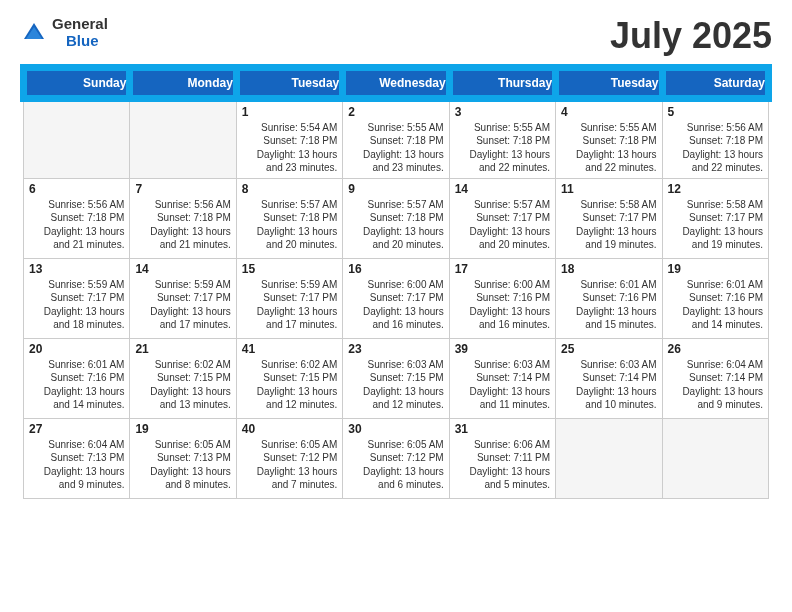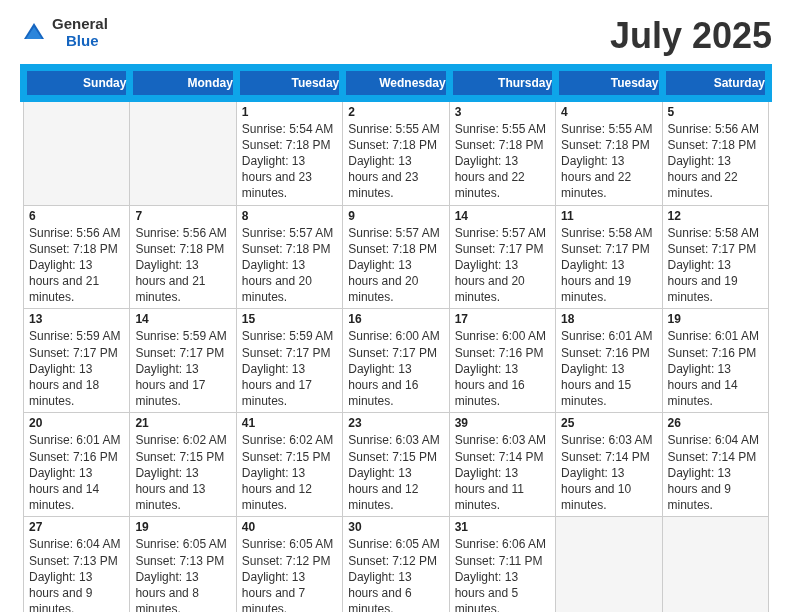--- a/index.html
+++ b/index.html
@@ -90,9 +90,10 @@
       margin-bottom: 2px;
     }
     .day-info {
-      font-size: 12px;
+      font-size: 10px;
       color: #333;
       line-height: 1.35;
+      text-align: right;
     }
   </style>
 </head>

